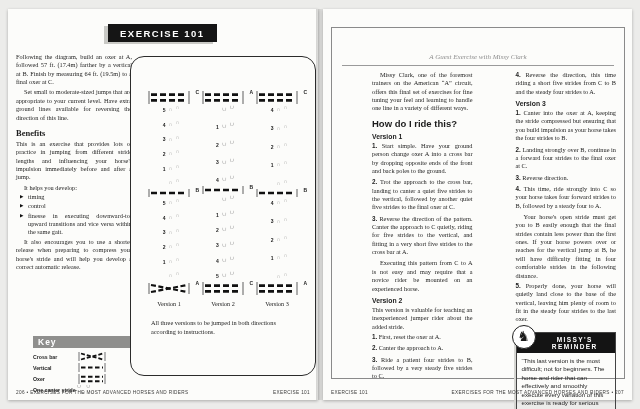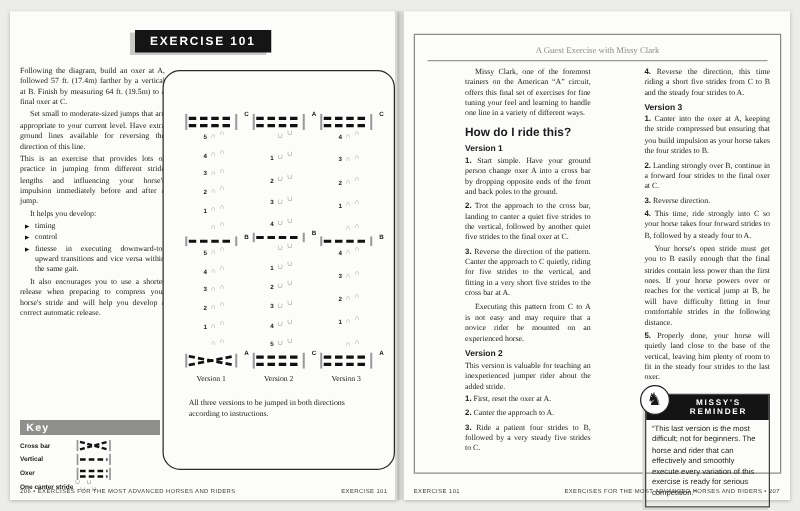--- a/index.html
+++ b/index.html
@@ -61,7 +61,7 @@
           border:1px solid #8a8a8a; padding:7px 8px 6px; }
   .rtitle { text-align:center; font-variant:small-caps; font-weight:bold;
             font-size:12.5px; letter-spacing:.4px; }
-  .rsub { text-align:center; font-size:7px; color:#8d8d8d; margin:1px 0 4px; }
+  .rsub { text-align:center; font-size:7px; font-style:italic; color:#8d8d8d; margin:18px 0 4px; }
   .rule { border-top:1px solid #9a9a9a; margin:0 2px 5px; }
   .cols { display:flex; gap:11px; }
   .col { flex:1;margin-left:32px; }

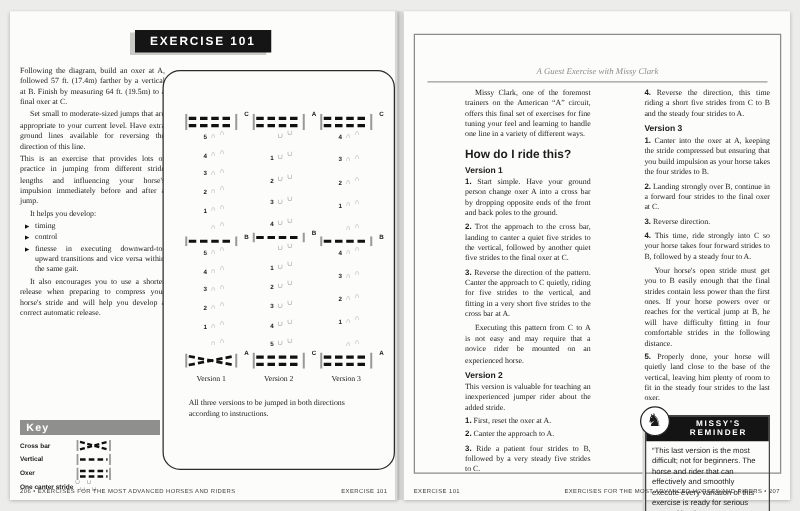--- a/index.html
+++ b/index.html
@@ -95,6 +95,7 @@
       <p class="body">Following the diagram, build an oxer at A, followed 57 ft. (17.4m) farther by a vertical at B. Finish by measuring 64 ft. (19.5m) to a final oxer at C.</p>
       <p class="body indent">Set small to moderate-sized jumps that are appropriate to your current level. Have extra ground lines available for reversing the direction of this line.</p>
 
+      <div class="benefits-title">Benefits</div>
       <p class="body">This is an exercise that provides lots of practice in jumping from different stride lengths and influencing your horse's impulsion immediately before and after a jump.</p>
       <p class="body indent" style="margin-bottom:1px">It helps you develop:</p>
       <div class="bullet">

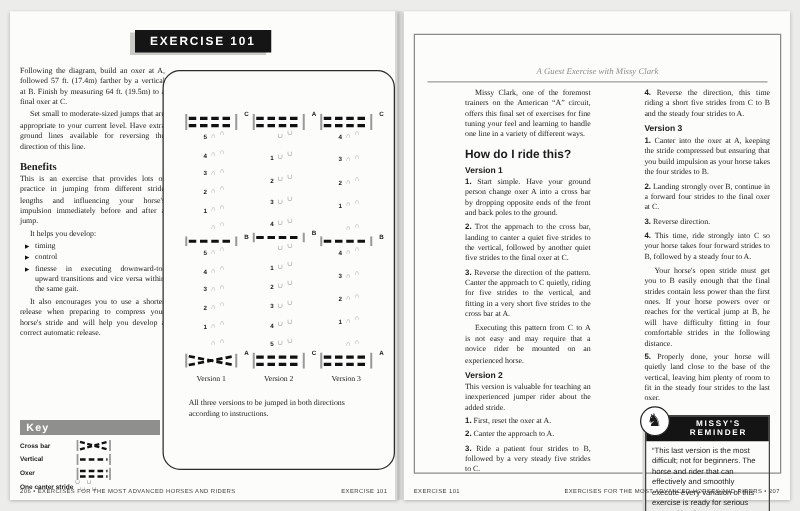--- a/index.html
+++ b/index.html
@@ -27,7 +27,7 @@
             text-align:justify; margin-bottom:1px; }
   .bmark { position:absolute; left:4px; top:1px; font-size:4.5px; color:#111; }
 
-  .keyblock { position:absolute; left:8px; top:327px; width:112px; }
+  .keyblock { position:absolute; left:25px; top:327px; width:112px; }
   .keybar { background:#8f8f8d; color:#fff; font:bold 8.5px "Liberation Sans",sans-serif;
             letter-spacing:1px; padding:1px 0 1px 5px; margin-bottom:3px; }
   .keyrow { display:flex; align-items:center; height:11px; }

